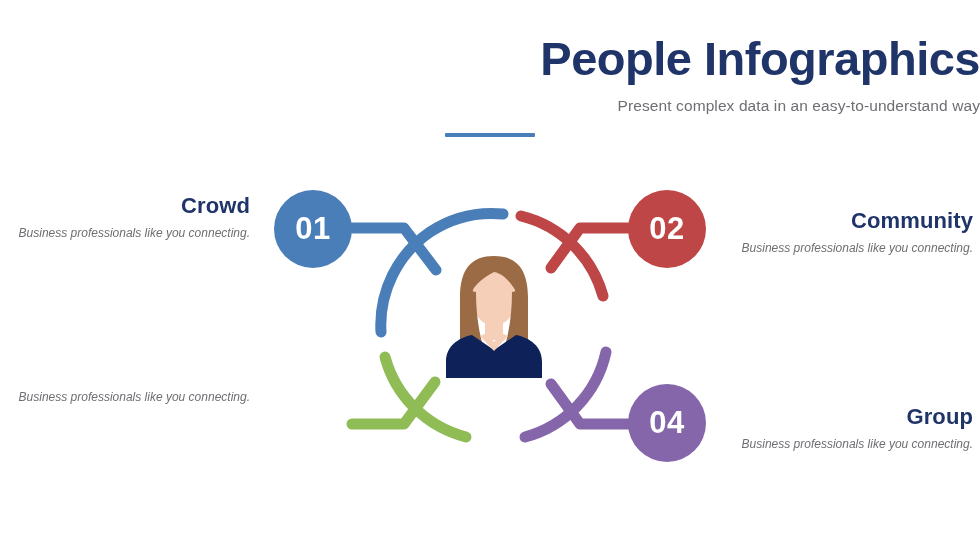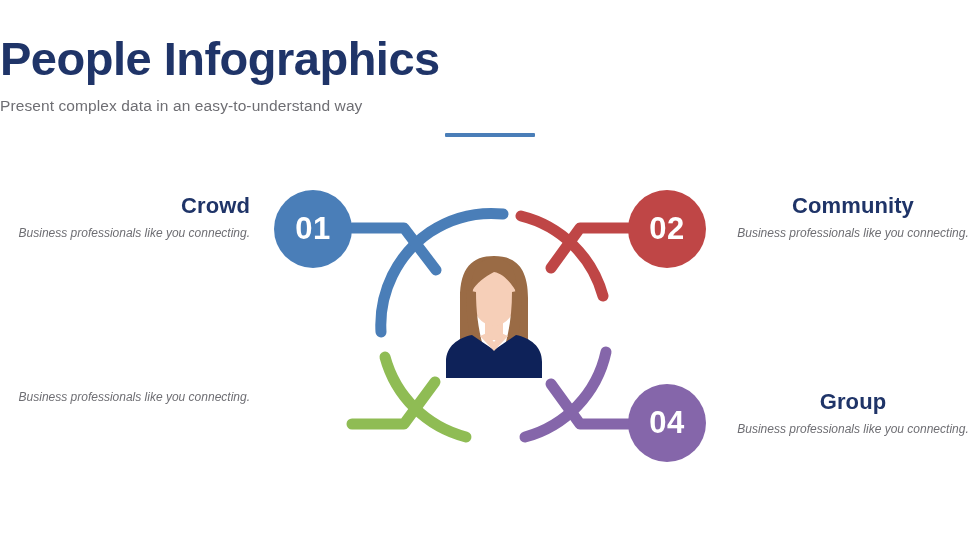--- a/index.html
+++ b/index.html
@@ -28,7 +28,7 @@
     top: 34px;
     left: 0;
     width: 980px;
-    text-align: left;
+    text-align: right;
   }
   .title {
     font-size: 47px;

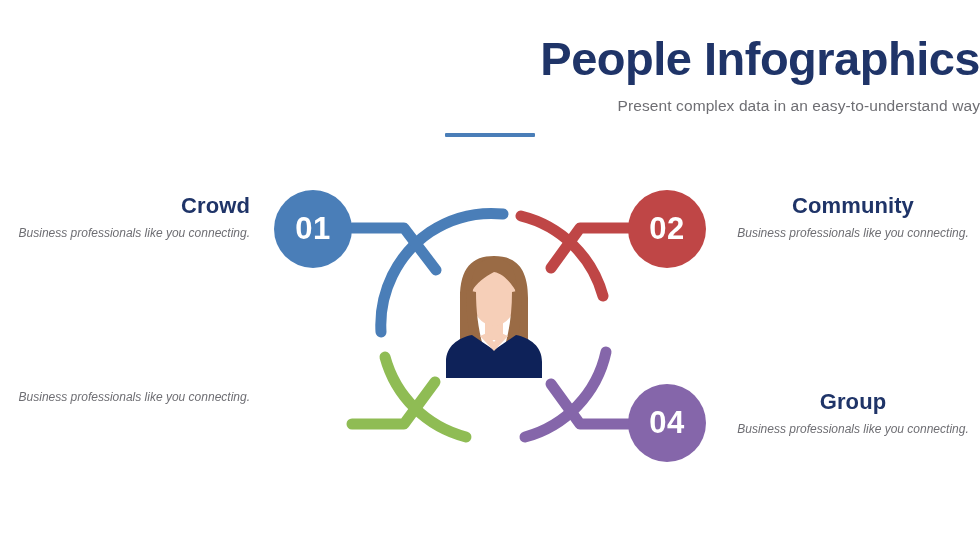--- a/index.html
+++ b/index.html
@@ -93,7 +93,7 @@
     width: 240px;
   }
   .item-text.left  { text-align: right; }
-  .item-text.right { text-align: center; }
+  .item-text.right { text-align: right; margin-top: 15px; }
 
   .t1 { left: 10px;  top: 193px; }
   .t2 { left: 733px; top: 193px; }

